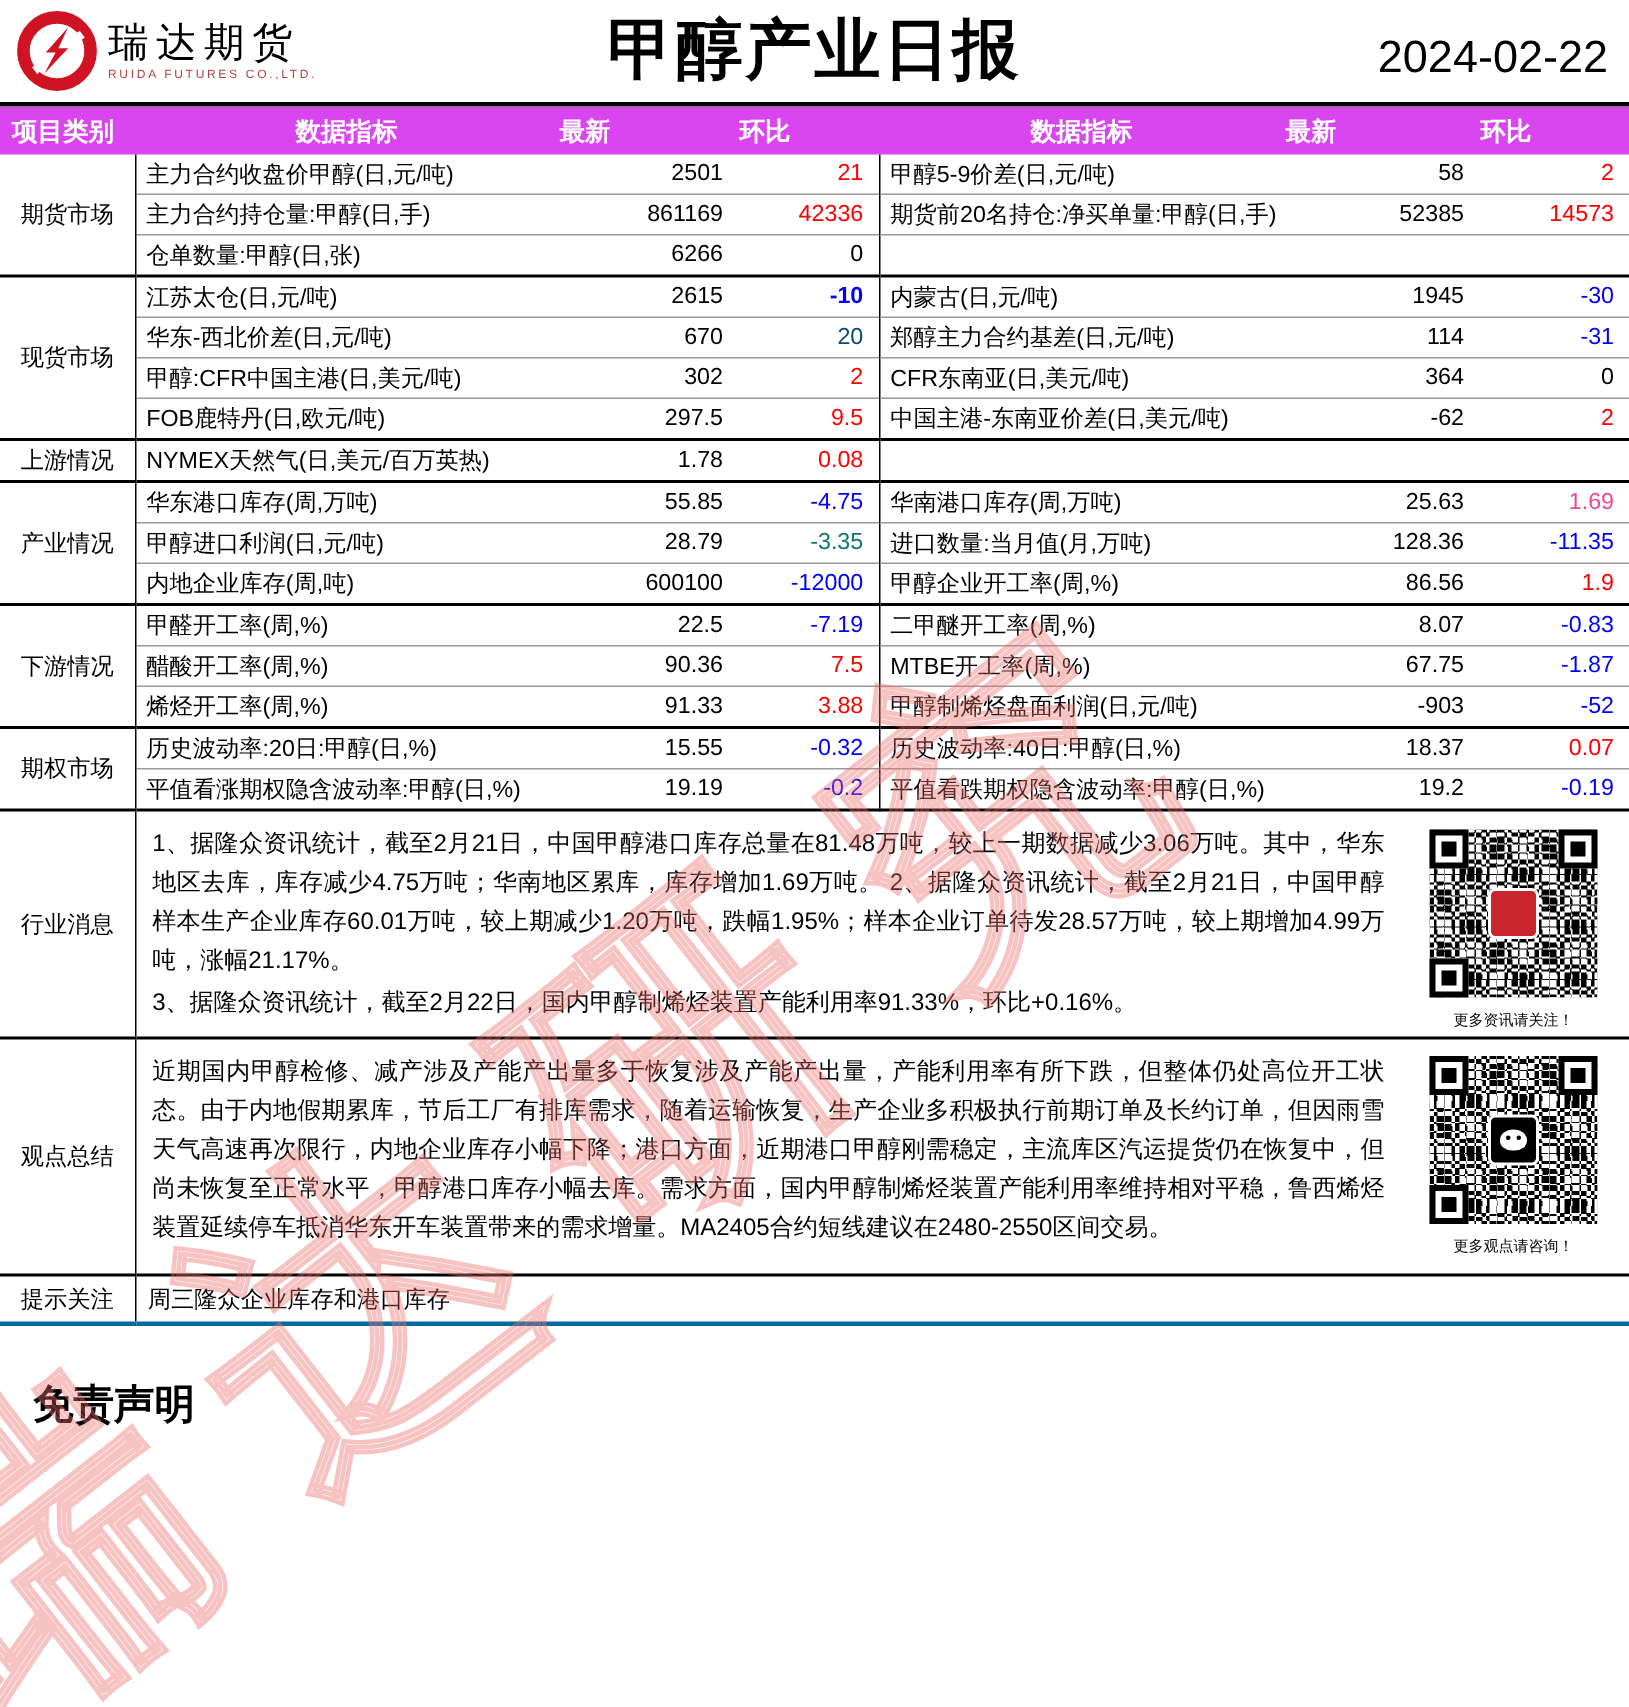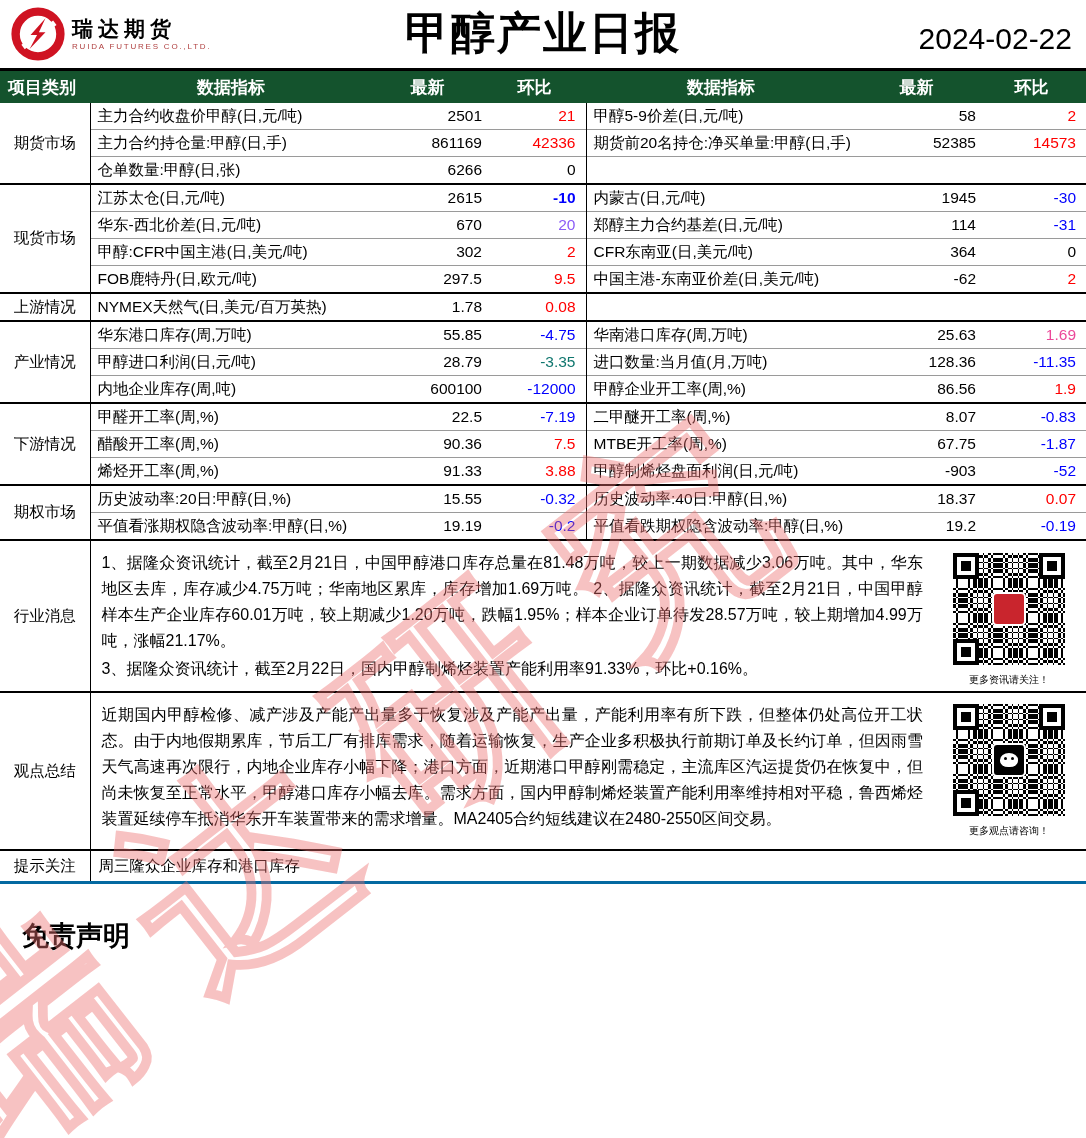--- a/index.html
+++ b/index.html
@@ -9,7 +9,7 @@
   
   .hdr{position:relative;height:68px;}
   .logo{position:absolute;left:10px;top:6px;display:flex;align-items:center;gap:6px;}
-  .logo-txt .cn{font-size:21px;font-weight:bold;letter-spacing:5px;line-height:1.1;}
+  .logo-txt .cn{font-size:27px;font-weight:normal;letter-spacing:5px;line-height:1.1;}
   .logo-txt .en{font-size:8px;color:#b04040;letter-spacing:1.8px;margin-top:1px;}
   .title{position:absolute;left:0;right:0;top:4px;text-align:center;font-size:44px;font-weight:900;letter-spacing:2px;}
   .date{position:absolute;right:14px;top:22px;font-size:30px;}

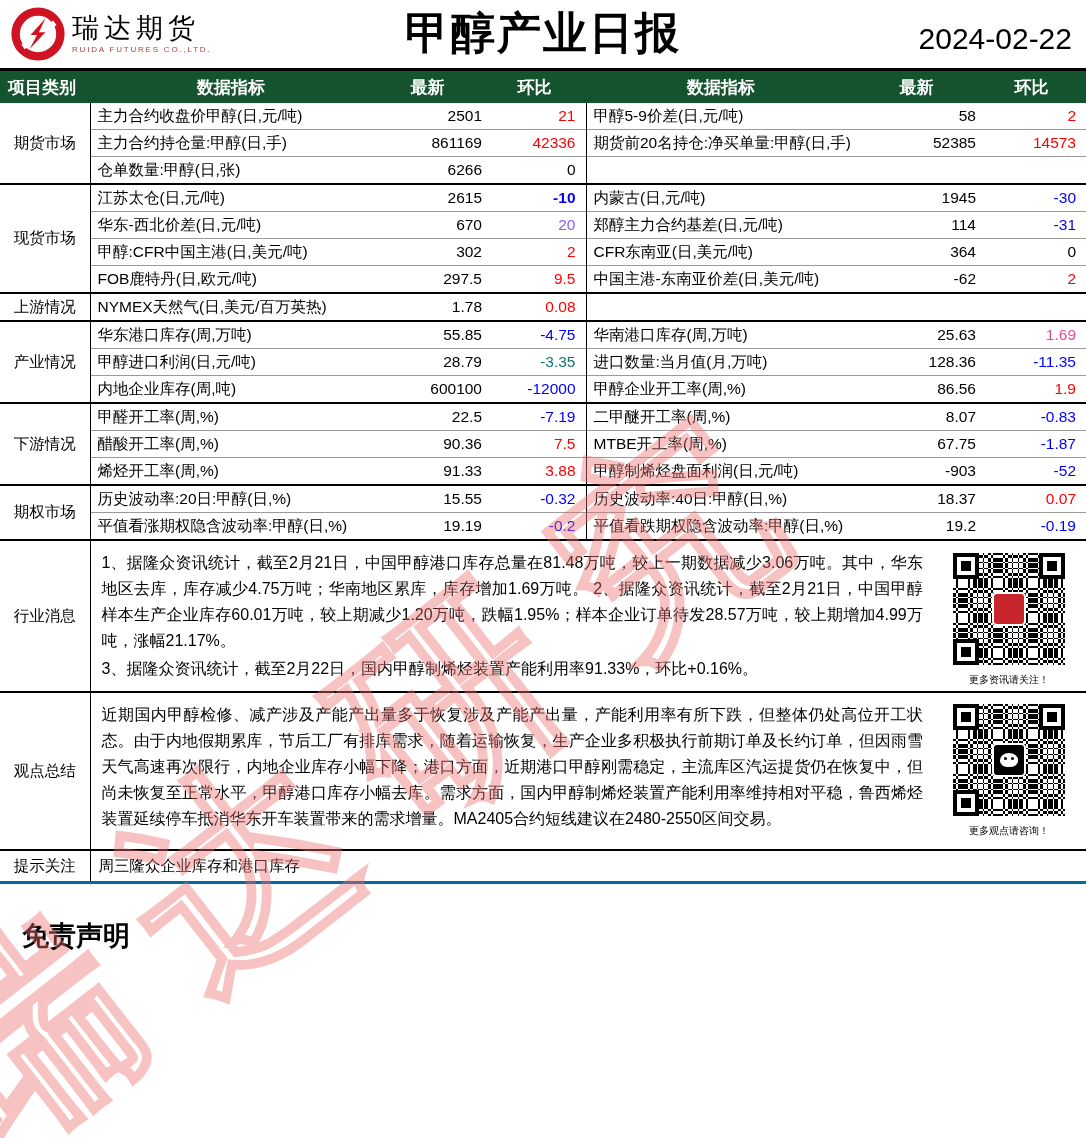--- a/index.html
+++ b/index.html
@@ -17,7 +17,7 @@
   
   table.main{border-collapse:collapse;table-layout:fixed;width:1086px;}
   table.main td{font-size:15.5px;overflow:hidden;white-space:nowrap;}
-  tr.thead td{background:#14532d;color:#fff;font-weight:bold;font-size:17px;height:30px;border-top:3px solid #000;}
+  tr.thead td{background:#d946ef;color:#fff;font-weight:bold;font-size:17px;height:30px;border-top:3px solid #000;}
   tr.thead td.h-cat{text-align:left;padding-left:8px;}
   tr.thead td.h-ind{text-align:center;}
   tr.thead td.h-num{text-align:center;padding-right:10px;}

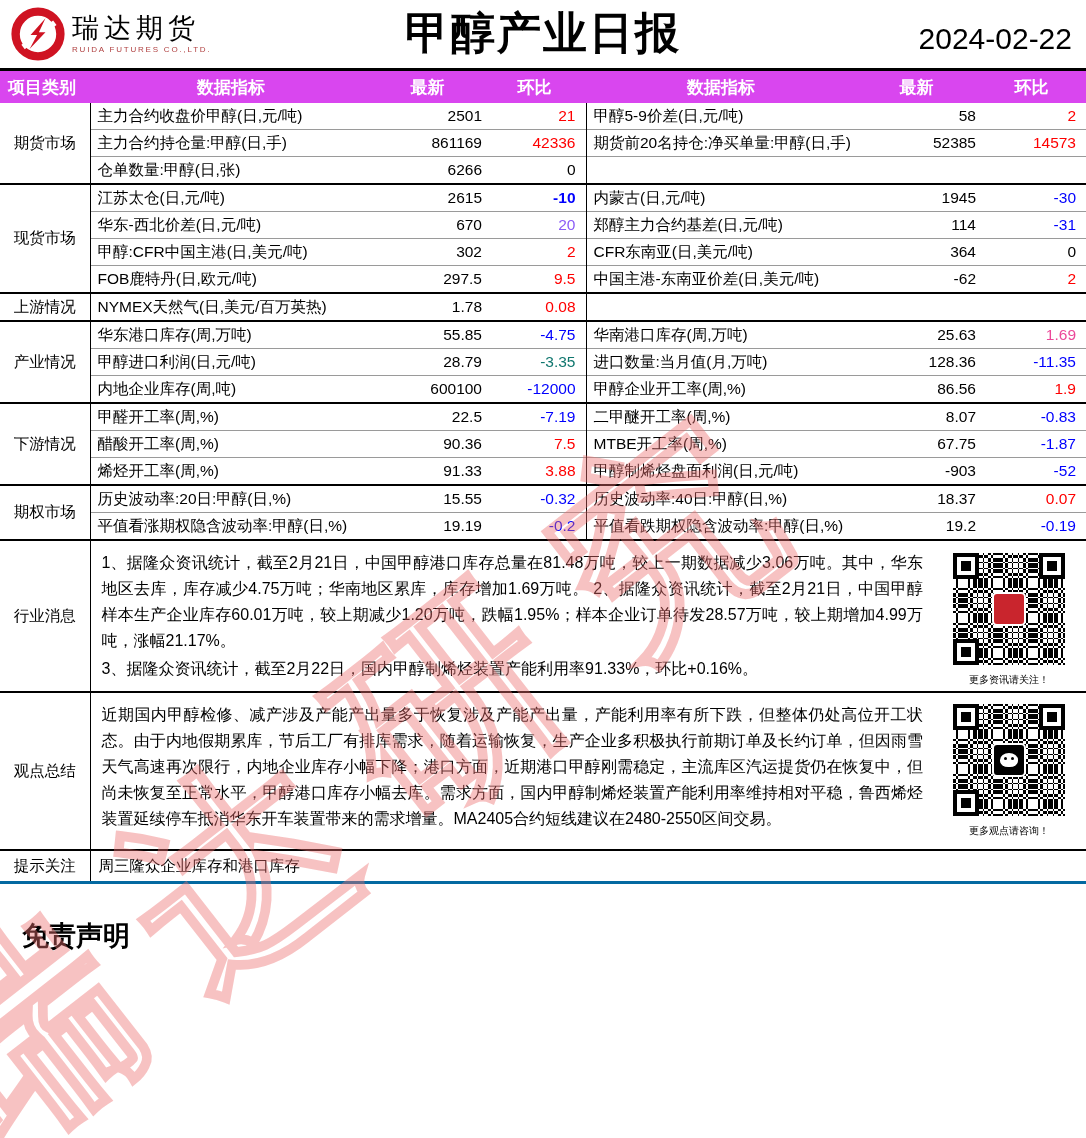--- a/index.html
+++ b/index.html
@@ -20,7 +20,7 @@
   tr.thead td{background:#d946ef;color:#fff;font-weight:bold;font-size:17px;height:30px;border-top:3px solid #000;}
   tr.thead td.h-cat{text-align:left;padding-left:8px;}
   tr.thead td.h-ind{text-align:center;}
-  tr.thead td.h-num{text-align:center;padding-right:10px;}
+  tr.thead td.h-num{text-align:left;padding-right:10px;}
   td.cat{text-align:center;font-size:16px;border-right:1.5px solid #000;}
   td.ind{text-align:left;padding-left:7px;height:24px;}
   td.num{text-align:right;padding-right:10px;height:24px;}

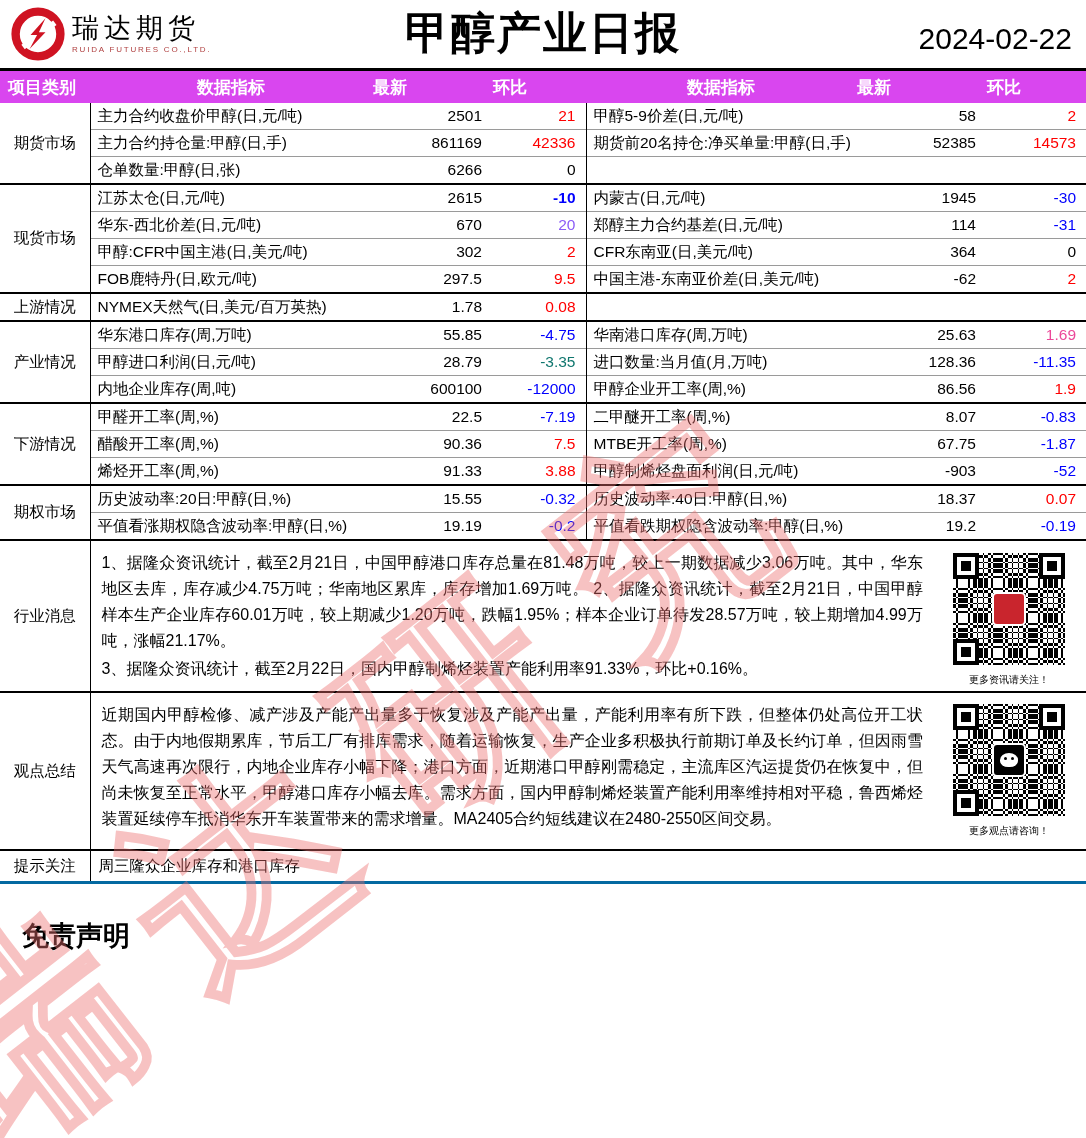--- a/index.html
+++ b/index.html
@@ -150,7 +150,7 @@
     <tr class="r">
       <td class="ind">华东-西北价差(日,元/吨)</td>
       <td class="num">670</td>
-      <td class="num" style="color: #8b5cf6;">20</td>
+      <td class="num" style="color: #0c4a6e;">20</td>
       <td class="ind mid">郑醇主力合约基差(日,元/吨)</td>
       <td class="num">114</td>
       <td class="num" style="color: rgb(0, 0, 254);">-31</td>

